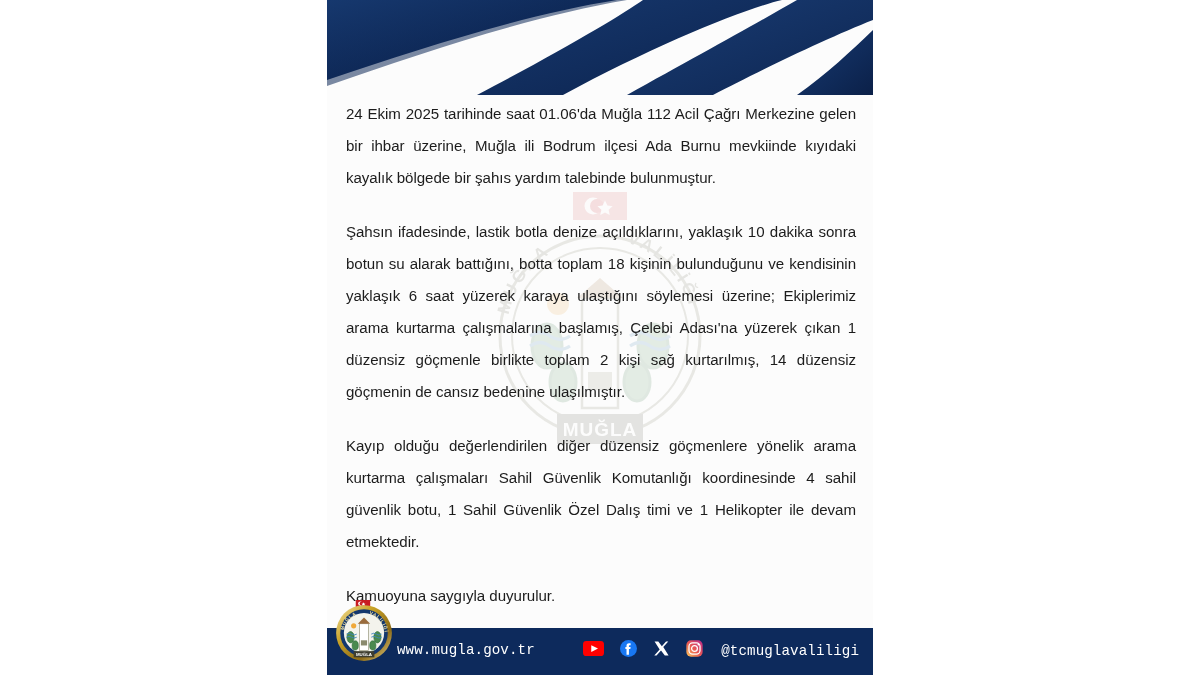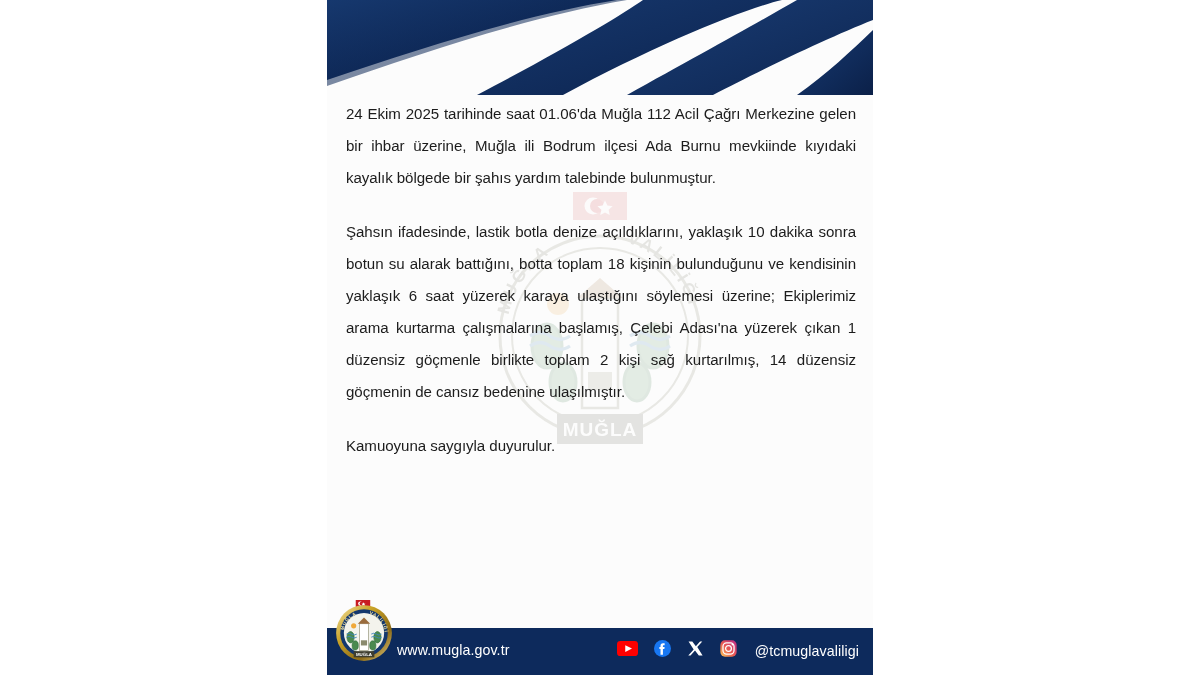--- a/index.html
+++ b/index.html
@@ -191,6 +191,7 @@
     <div class="body-text">
       <p class="para">24 Ekim 2025 tarihinde saat 01.06'da Muğla 112 Acil Çağrı Merkezine gelen bir ihbar üzerine, Muğla ili Bodrum ilçesi Ada Burnu mevkiinde kıyıdaki kayalık bölgede bir şahıs yardım talebinde bulunmuştur.</p>
       <p class="para">Şahsın ifadesinde, lastik botla denize açıldıklarını, yaklaşık 10 dakika sonra botun su alarak battığını, botta toplam 18 kişinin bulunduğunu ve kendisinin yaklaşık 6 saat yüzerek karaya ulaştığını söylemesi üzerine; Ekiplerimiz arama kurtarma çalışmalarına başlamış, Çelebi Adası'na yüzerek çıkan 1 düzensiz göçmenle birlikte toplam 2 kişi sağ kurtarılmış, 14 düzensiz göçmenin de cansız bedenine ulaşılmıştır.</p>
+      <p class="para">Kayıp olduğu değerlendirilen diğer düzensiz göçmenlere yönelik arama kurtarma çalışmaları Sahil Güvenlik Komutanlığı koordinesinde 4 sahil güvenlik botu, 1 Sahil Güvenlik Özel Dalış timi ve 1 Helikopter ile devam etmektedir.</p>
       <p class="para noj">Kamuoyuna saygıyla duyurulur.</p>
     </div>
 

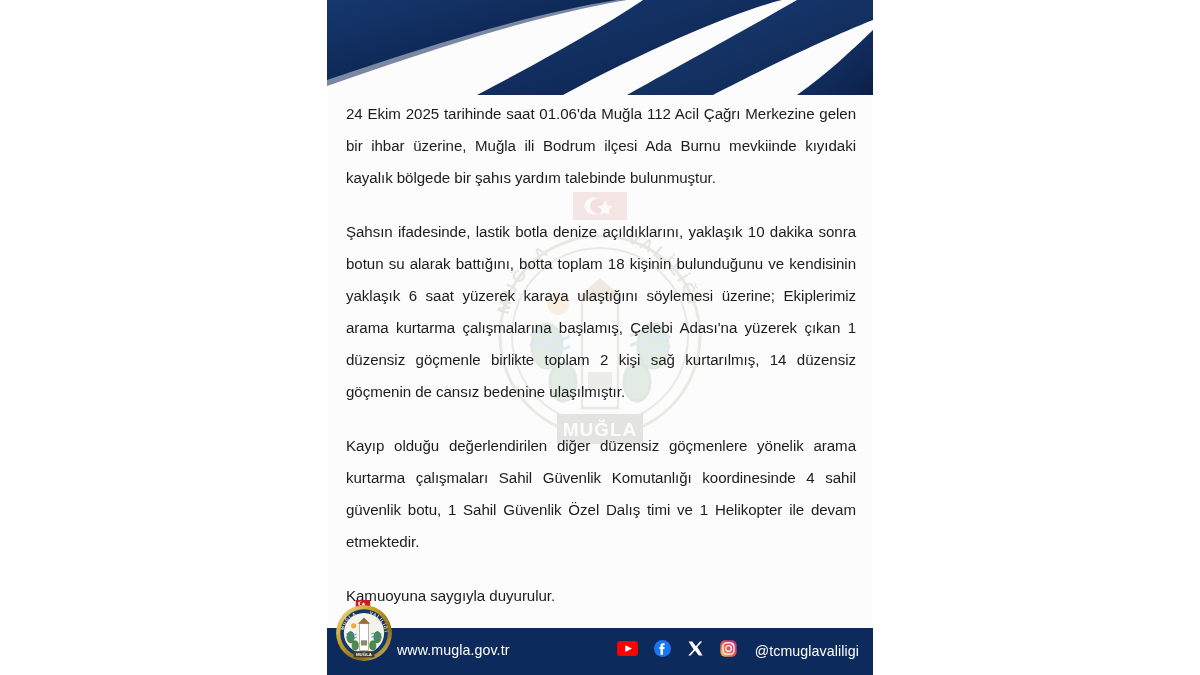--- a/index.html
+++ b/index.html
@@ -69,6 +69,7 @@
     left:0; top:628px;
     width:546px; height:47px;
     background:#0d2a5c;
+    font-family:Liberation Mono, monospace;
   }
   .footer-url{
     position:absolute;

